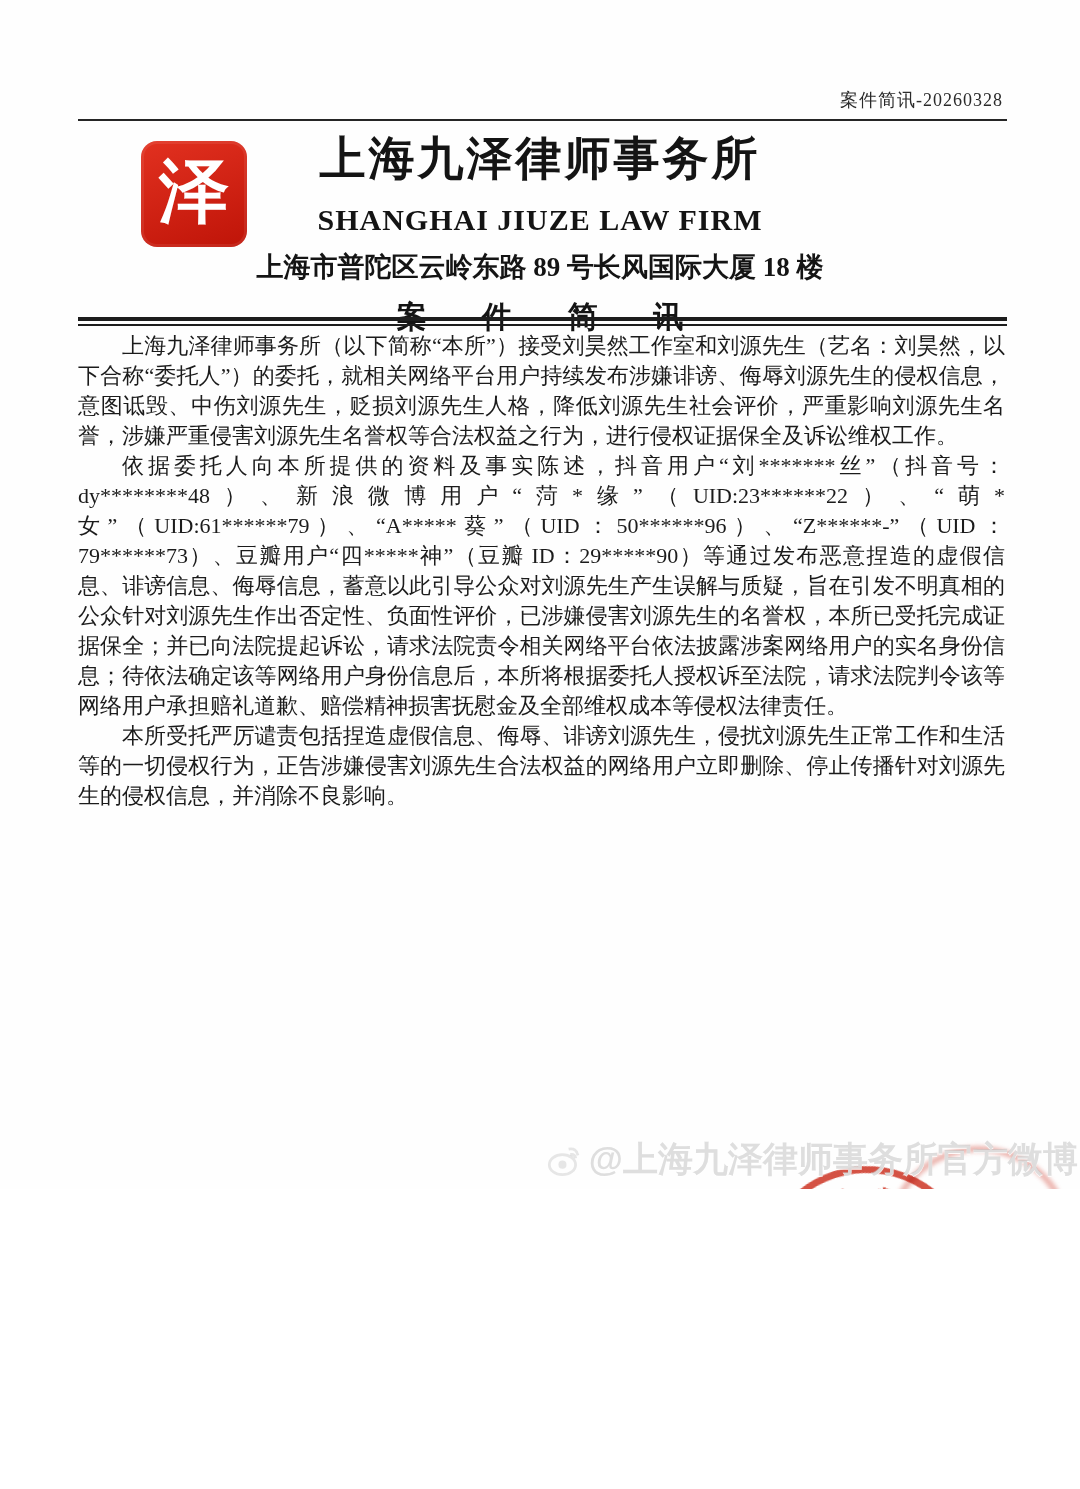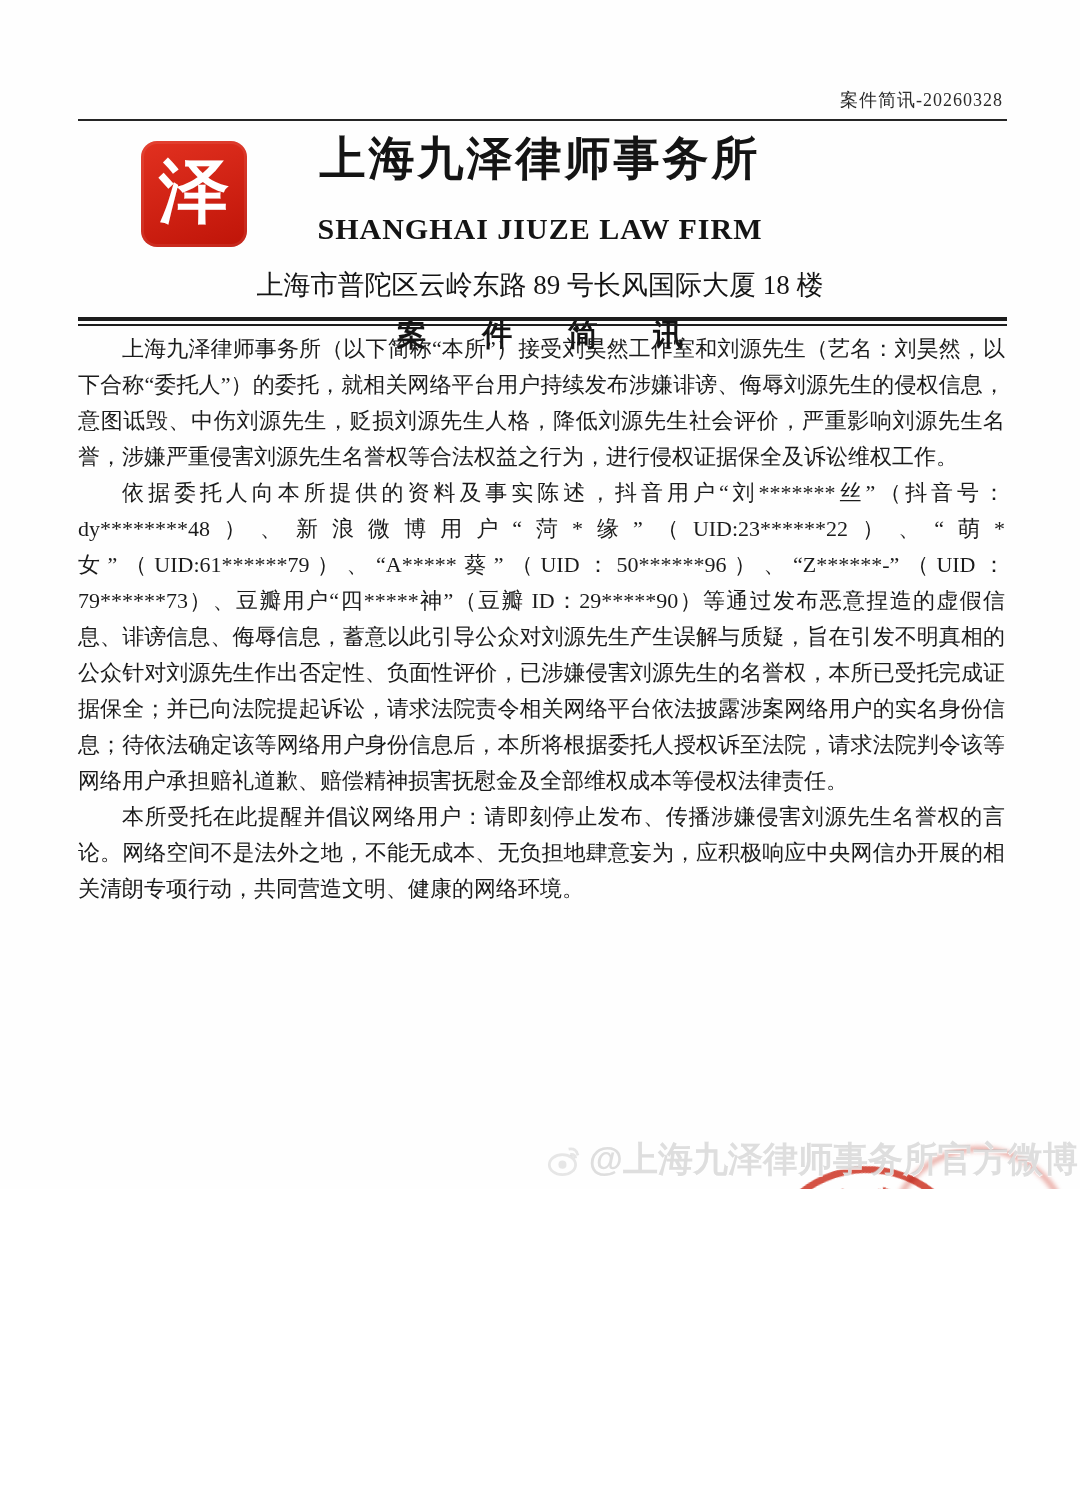--- a/index.html
+++ b/index.html
@@ -47,7 +47,7 @@
     transform:translateY(-2px);
   }
   .firm-cn{font-size:46px;font-weight:700;letter-spacing:3px;color:#141414;}
-  .firm-en{margin-top:22px;font-size:30px;font-weight:700;letter-spacing:1px;color:#141414;}
+  .firm-en{margin-top:13px;font-size:30px;font-weight:700;letter-spacing:1px;color:#141414;}
   .firm-addr{margin-top:21px;font-size:27px;font-weight:400;color:#141414;}
   .doc-title{margin-top:12px;font-size:30px;font-weight:700;letter-spacing:24px;text-indent:24px;color:#141414;}
 

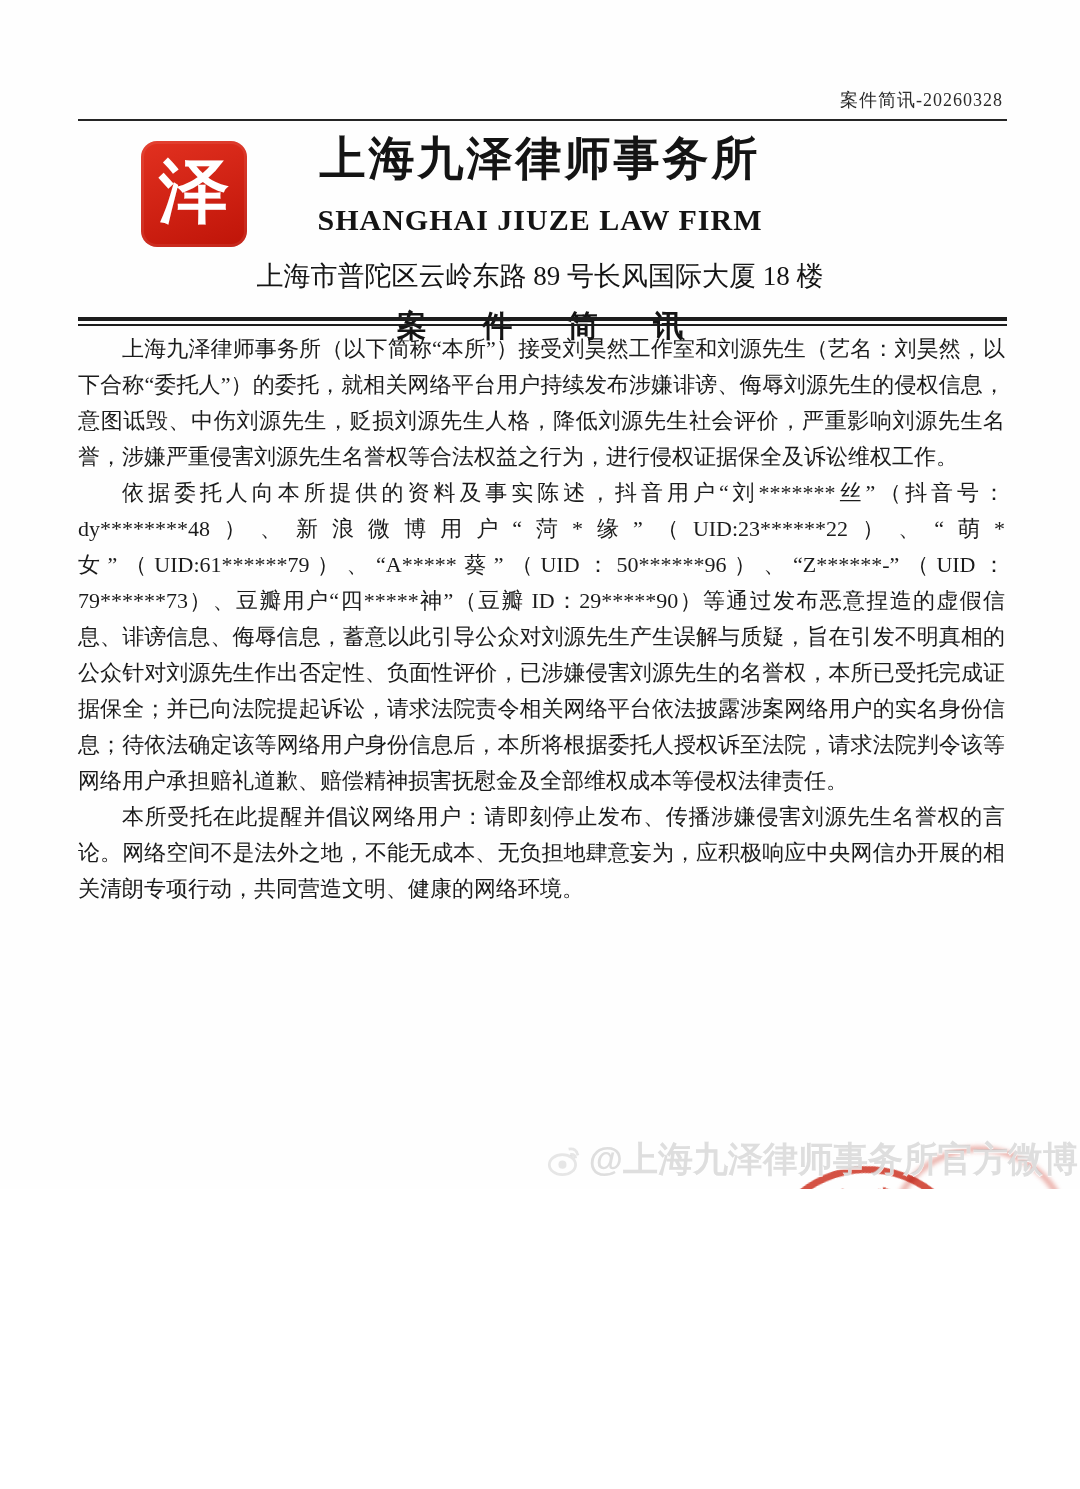--- a/index.html
+++ b/index.html
@@ -48,7 +48,7 @@
   }
   .firm-cn{font-size:46px;font-weight:700;letter-spacing:3px;color:#141414;}
   .firm-en{margin-top:13px;font-size:30px;font-weight:700;letter-spacing:1px;color:#141414;}
-  .firm-addr{margin-top:21px;font-size:27px;font-weight:400;color:#141414;}
+  .firm-addr{margin-top:12px;font-size:27px;font-weight:700;color:#141414;}
   .doc-title{margin-top:12px;font-size:30px;font-weight:700;letter-spacing:24px;text-indent:24px;color:#141414;}
 
   .double-rule{position:absolute;left:78px;right:73px;top:317px;}

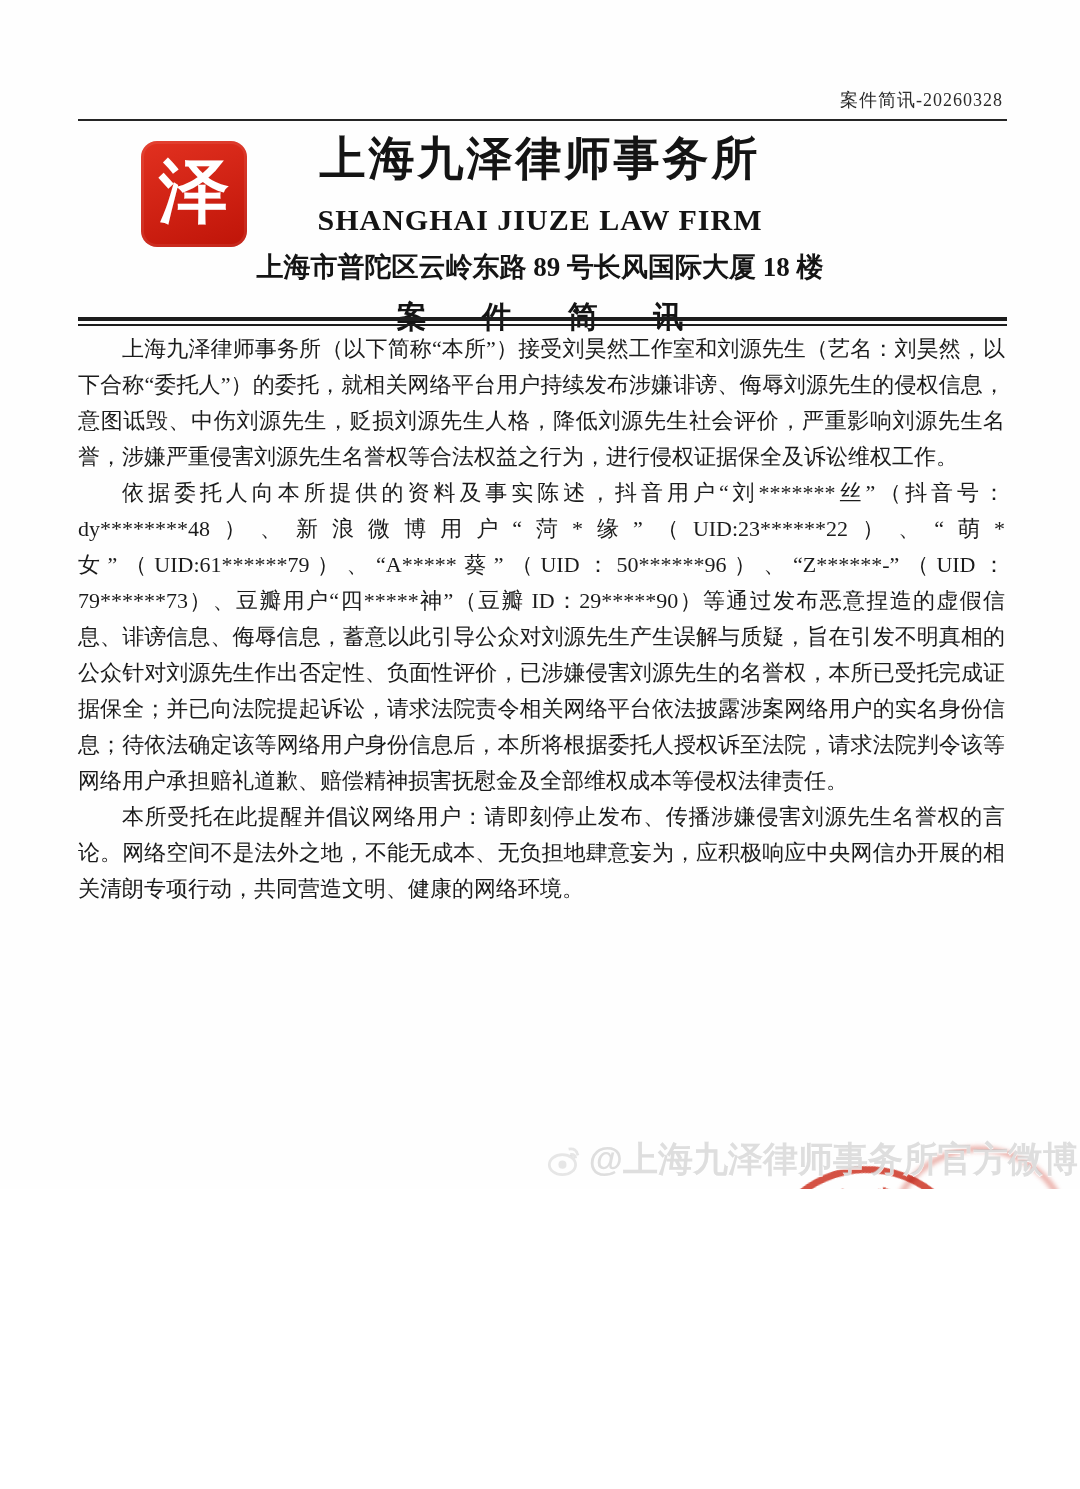--- a/index.html
+++ b/index.html
@@ -58,7 +58,7 @@
   
   .body-text{
     position:absolute;left:78px;right:75px;top:331px;
-    font-size:22px;line-height:36px;text-align:justify;
+    font-size:22px;line-height:30px;text-align:justify;
     color:#1b1b1b;
   }
   .body-text p{text-indent:2em;}

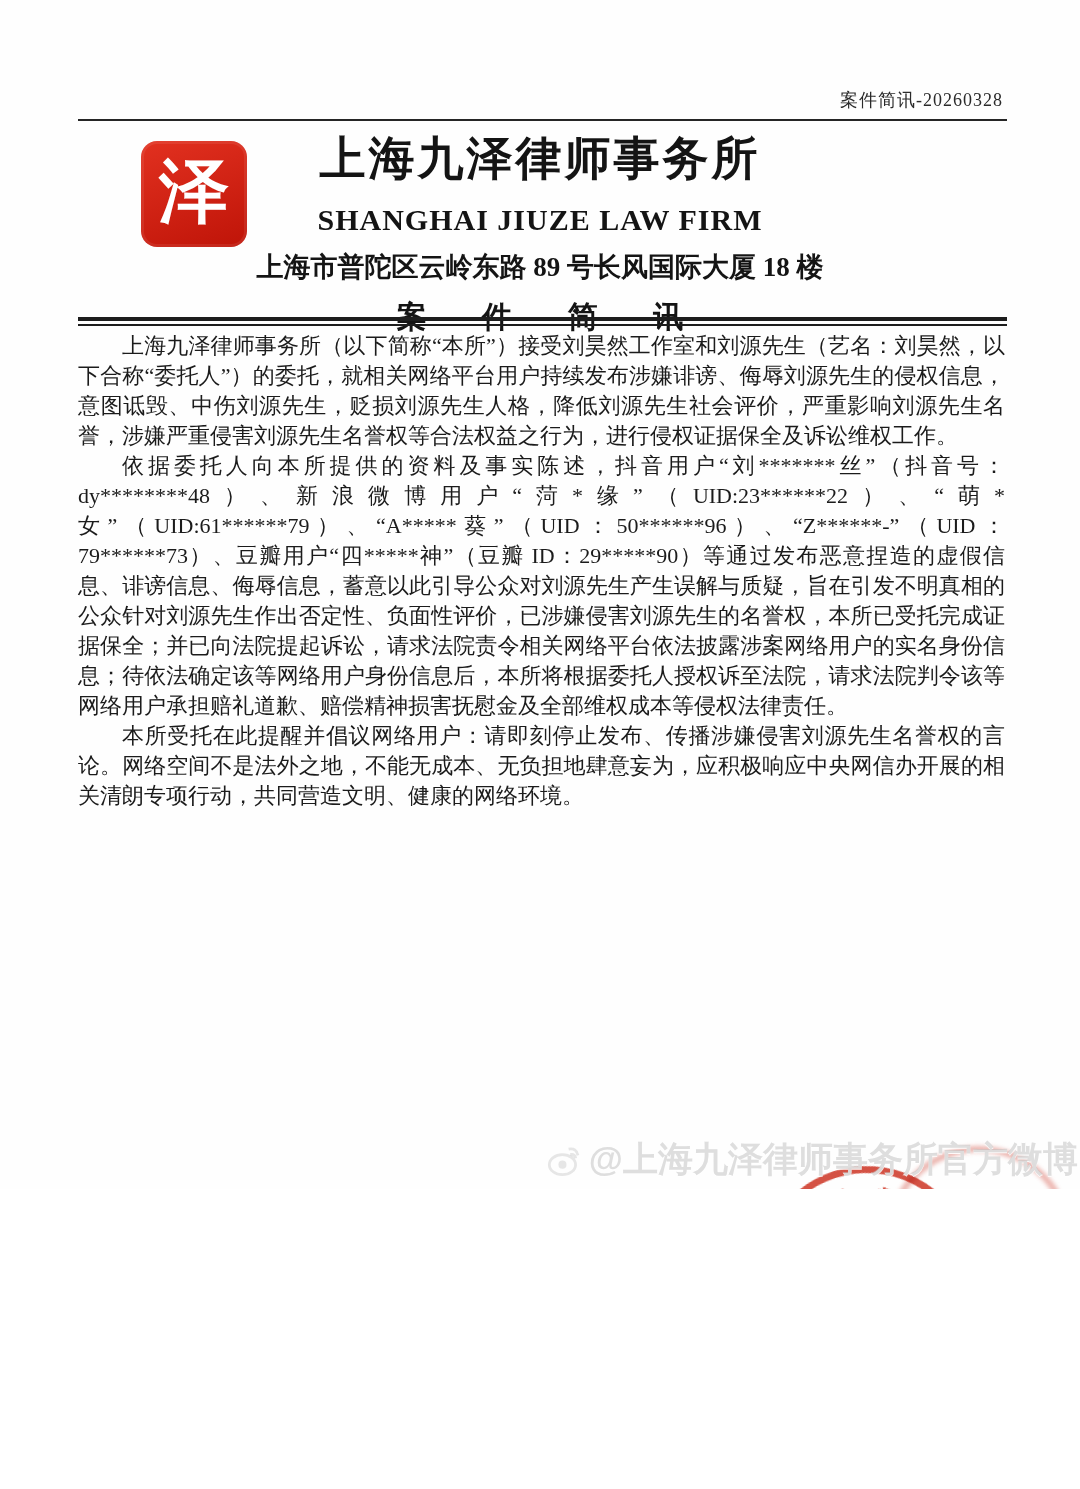--- a/index.html
+++ b/index.html
@@ -151,6 +151,7 @@
   <div class="body-text">
     <p>上海九泽律师事务所（以下简称“本所”）接受刘昊然工作室和刘源先生（艺名：刘昊然，以下合称“委托人”）的委托，就相关网络平台用户持续发布涉嫌诽谤、侮辱刘源先生的侵权信息，意图诋毁、中伤刘源先生，贬损刘源先生人格，降低刘源先生社会评价，严重影响刘源先生名誉，涉嫌严重侵害刘源先生名誉权等合法权益之行为，进行侵权证据保全及诉讼维权工作。</p>
     <p>依据委托人向本所提供的资料及事实陈述，抖音用户“刘*******丝”（抖音号：dy********48）、新浪微博用户“菏*缘”（UID:23******22）、“萌*女”（UID:61******79）、“A*****葵”（UID：50******96）、“Z******-”（UID：79******73）、豆瓣用户“四*****神”（豆瓣 ID：29*****90）等通过发布恶意捏造的虚假信息、诽谤信息、侮辱信息，蓄意以此引导公众对刘源先生产生误解与质疑，旨在引发不明真相的公众针对刘源先生作出否定性、负面性评价，已涉嫌侵害刘源先生的名誉权，本所已受托完成证据保全；并已向法院提起诉讼，请求法院责令相关网络平台依法披露涉案网络用户的实名身份信息；待依法确定该等网络用户身份信息后，本所将根据委托人授权诉至法院，请求法院判令该等网络用户承担赔礼道歉、赔偿精神损害抚慰金及全部维权成本等侵权法律责任。</p>
+    <p>本所受托严厉谴责包括捏造虚假信息、侮辱、诽谤刘源先生，侵扰刘源先生正常工作和生活等的一切侵权行为，正告涉嫌侵害刘源先生合法权益的网络用户立即删除、停止传播针对刘源先生的侵权信息，并消除不良影响。</p>
     <p>本所受托在此提醒并倡议网络用户：请即刻停止发布、传播涉嫌侵害刘源先生名誉权的言论。网络空间不是法外之地，不能无成本、无负担地肆意妄为，应积极响应中央网信办开展的相关清朗专项行动，共同营造文明、健康的网络环境。</p>
   </div>
 

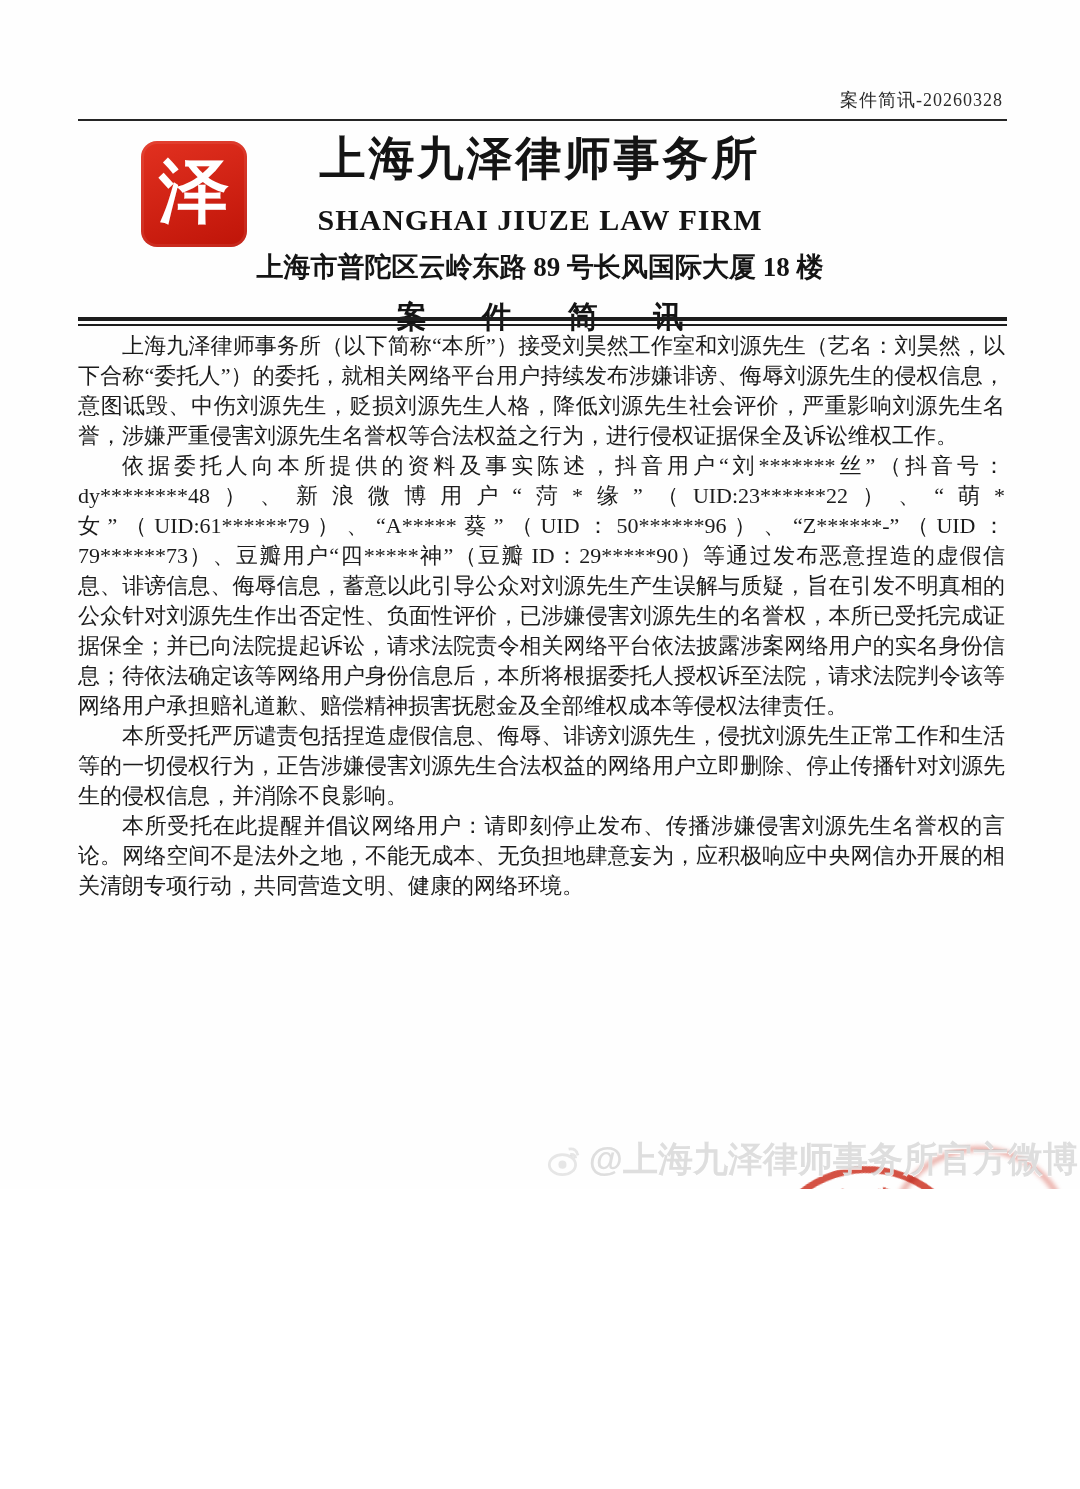--- a/index.html
+++ b/index.html
@@ -152,7 +152,6 @@
     <p>上海九泽律师事务所（以下简称“本所”）接受刘昊然工作室和刘源先生（艺名：刘昊然，以下合称“委托人”）的委托，就相关网络平台用户持续发布涉嫌诽谤、侮辱刘源先生的侵权信息，意图诋毁、中伤刘源先生，贬损刘源先生人格，降低刘源先生社会评价，严重影响刘源先生名誉，涉嫌严重侵害刘源先生名誉权等合法权益之行为，进行侵权证据保全及诉讼维权工作。</p>
     <p>依据委托人向本所提供的资料及事实陈述，抖音用户“刘*******丝”（抖音号：dy********48）、新浪微博用户“菏*缘”（UID:23******22）、“萌*女”（UID:61******79）、“A*****葵”（UID：50******96）、“Z******-”（UID：79******73）、豆瓣用户“四*****神”（豆瓣 ID：29*****90）等通过发布恶意捏造的虚假信息、诽谤信息、侮辱信息，蓄意以此引导公众对刘源先生产生误解与质疑，旨在引发不明真相的公众针对刘源先生作出否定性、负面性评价，已涉嫌侵害刘源先生的名誉权，本所已受托完成证据保全；并已向法院提起诉讼，请求法院责令相关网络平台依法披露涉案网络用户的实名身份信息；待依法确定该等网络用户身份信息后，本所将根据委托人授权诉至法院，请求法院判令该等网络用户承担赔礼道歉、赔偿精神损害抚慰金及全部维权成本等侵权法律责任。</p>
     <p>本所受托严厉谴责包括捏造虚假信息、侮辱、诽谤刘源先生，侵扰刘源先生正常工作和生活等的一切侵权行为，正告涉嫌侵害刘源先生合法权益的网络用户立即删除、停止传播针对刘源先生的侵权信息，并消除不良影响。</p>
-    <p>本所受托在此提醒并倡议网络用户：请即刻停止发布、传播涉嫌侵害刘源先生名誉权的言论。网络空间不是法外之地，不能无成本、无负担地肆意妄为，应积极响应中央网信办开展的相关清朗专项行动，共同营造文明、健康的网络环境。</p>
   </div>
 
   <div class="sign-block">

